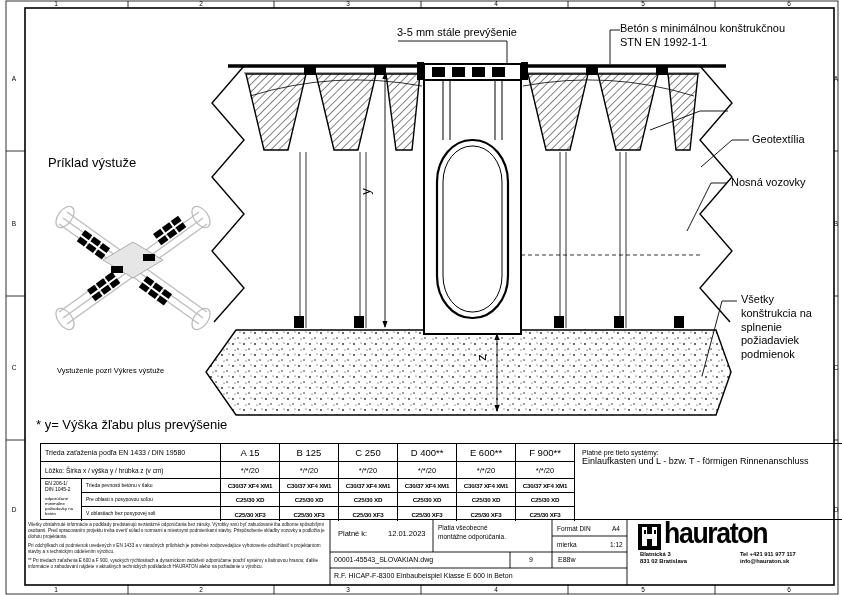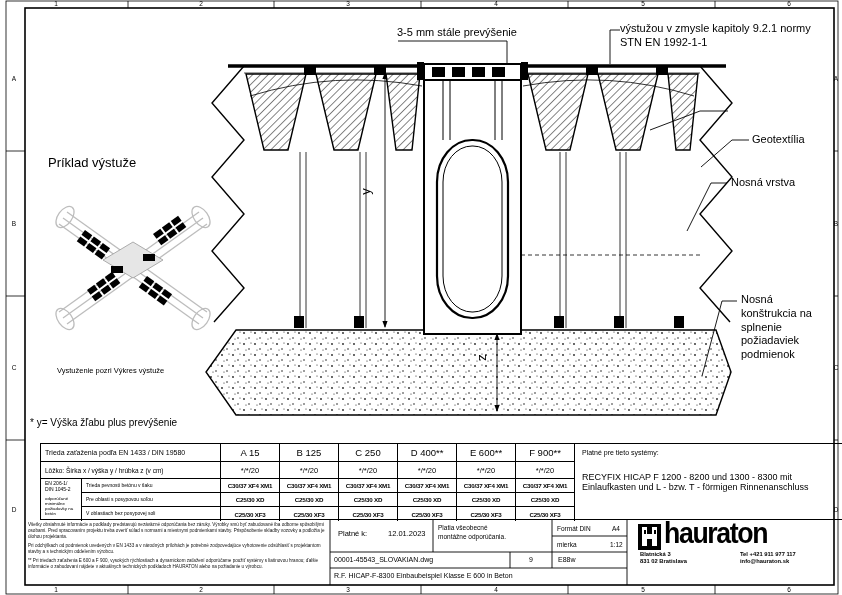--- a/index.html
+++ b/index.html
@@ -250,6 +250,7 @@
   <div class="abs nw ann" style="left:397px;top:26px">3-5 mm stále prevýšenie</div>
 
   <div class="abs nw ann" style="left:620px;top:22px">
+    <div>Betón s minimálnou konštrukčnou</div>
     <div>výstužou v zmysle kapitoly 9.2.1 normy</div>
     <div>STN EN 1992-1-1</div>
   </div>

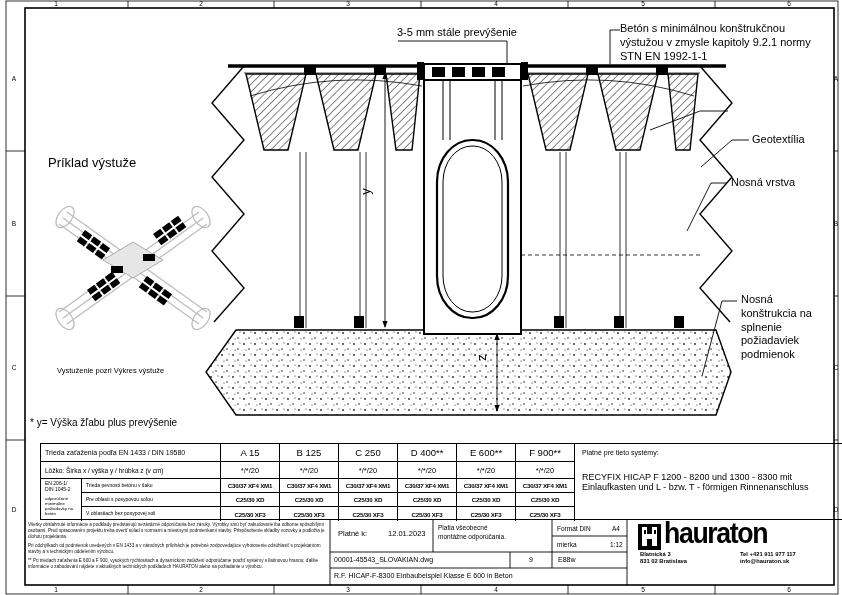--- a/index.html
+++ b/index.html
@@ -251,7 +251,6 @@
 
   <div class="abs nw ann" style="left:620px;top:22px">
     <div>Betón s minimálnou konštrukčnou</div>
-    <div>výstužou v zmysle kapitoly 9.2.1 normy</div>
     <div>STN EN 1992-1-1</div>
   </div>
 

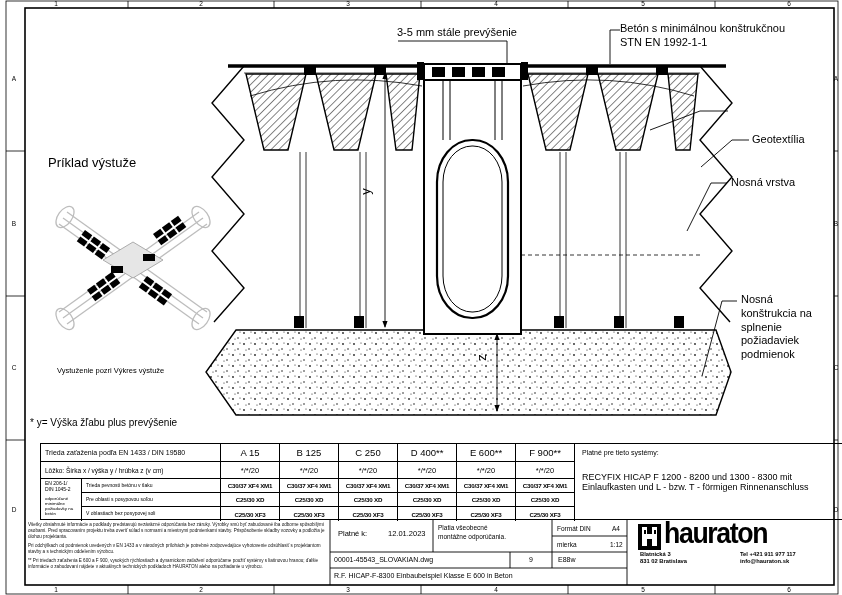--- a/index.html
+++ b/index.html
@@ -255,7 +255,7 @@
   </div>
 
   <div class="abs nw ann" style="left:752px;top:133px">Geotextília</div>
-  <div class="abs nw ann" style="left:731px;top:176px">Nosná vrstva</div>
+  <div class="abs nw ann" style="left:731px;top:176px">Nosná vozovky</div>
   <div class="abs nw ann" style="left:741px;top:293px">
     <div>Nosná</div>
     <div>konštrukcia na</div>

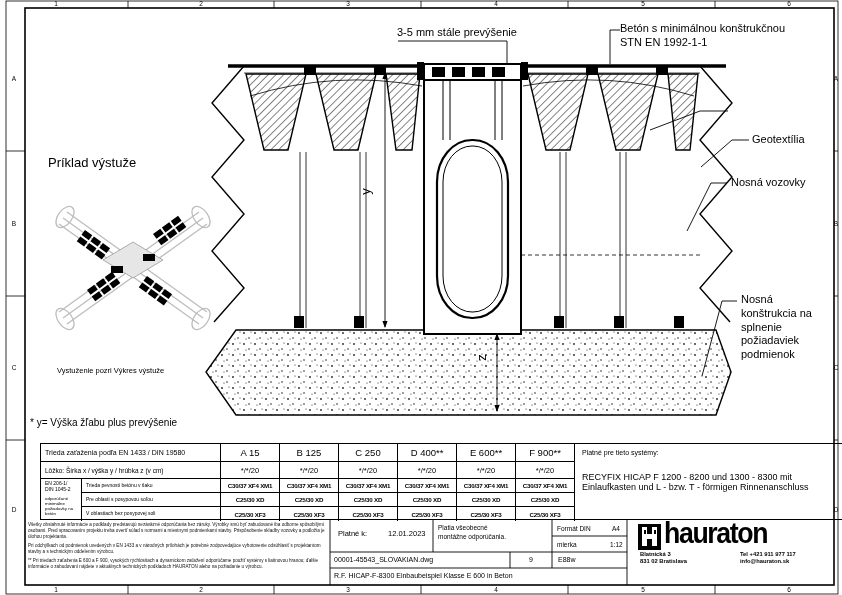--- a/index.html
+++ b/index.html
@@ -257,7 +257,7 @@
   <div class="abs nw ann" style="left:752px;top:133px">Geotextília</div>
   <div class="abs nw ann" style="left:731px;top:176px">Nosná vozovky</div>
   <div class="abs nw ann" style="left:741px;top:293px">
-    <div>Nosná</div>
+    <div>Všetky</div>
     <div>konštrukcia na</div>
     <div>splnenie</div>
     <div>požiadaviek</div>

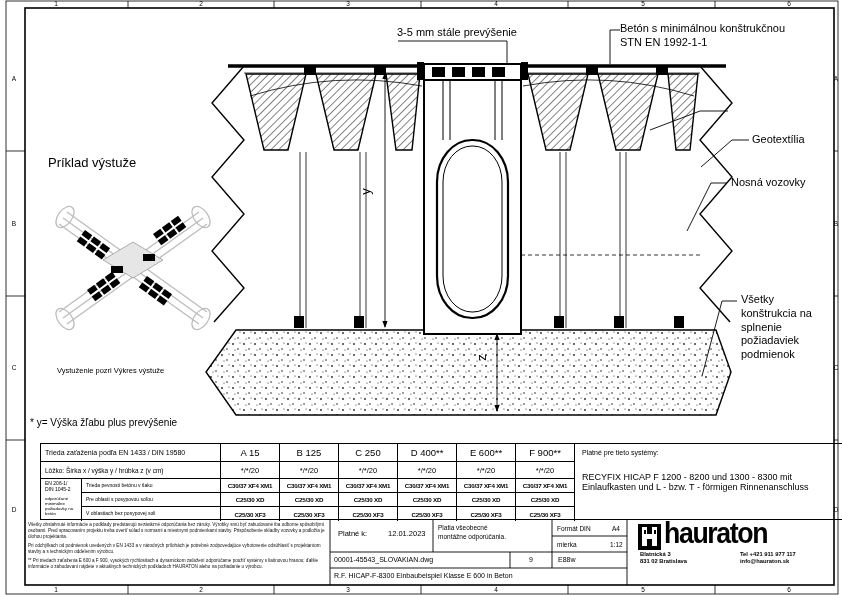--- a/index.html
+++ b/index.html
@@ -266,7 +266,7 @@
 
   <div class="abs nw" style="left:48px;top:155px;font-size:13px">Príklad výstuže</div>
   <div class="abs nw" style="left:57px;top:366px;font-size:7.5px">Vystuženie pozri Výkres výstuže</div>
-  <div class="abs nw" style="left:30px;top:417px;font-size:10px">* y= Výška žľabu plus prevýšenie</div>
+  <div class="abs nw" style="left:36px;top:417px;font-size:13px">* y= Výška žľabu plus prevýšenie</div>
 
   <div class="abs dim" style="left:362px;top:184px">y</div>
   <div class="abs dim" style="left:478px;top:350px">z</div>

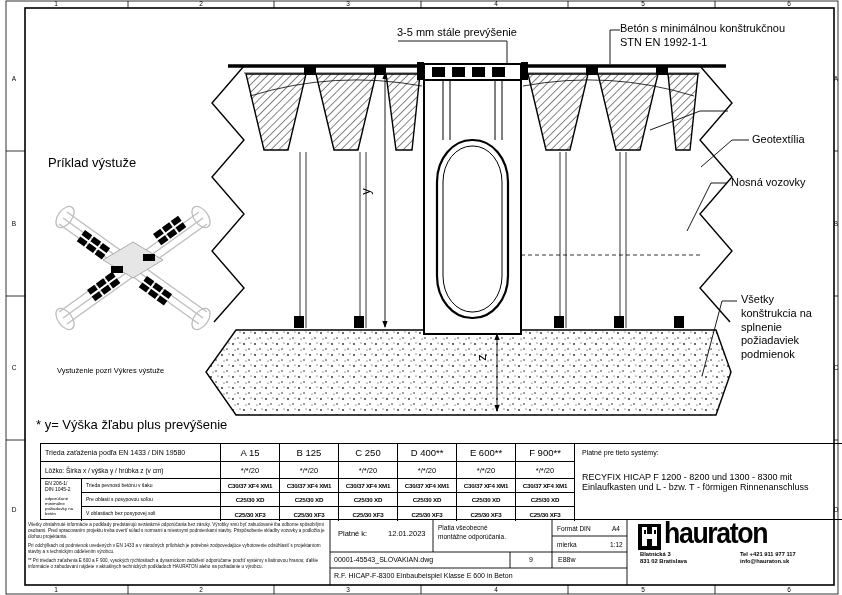--- a/index.html
+++ b/index.html
@@ -320,7 +320,6 @@
 
     <div class="c l nb nr" style="left:534px;top:0;width:275px;height:77px;flex-direction:column;align-items:flex-start;justify-content:flex-start;padding:5px 0 0 7px">
       <div style="font-size:7px">Platné pre tieto systémy:</div>
-      <div style="font-size:9px;margin-top:16px">RECYFIX HICAP F 1200 - 8200 und 1300 - 8300 mit</div>
       <div style="font-size:9px">Einlaufkasten und L - bzw. T - förmigen Rinnenanschluss</div>
     </div>
   </div>

